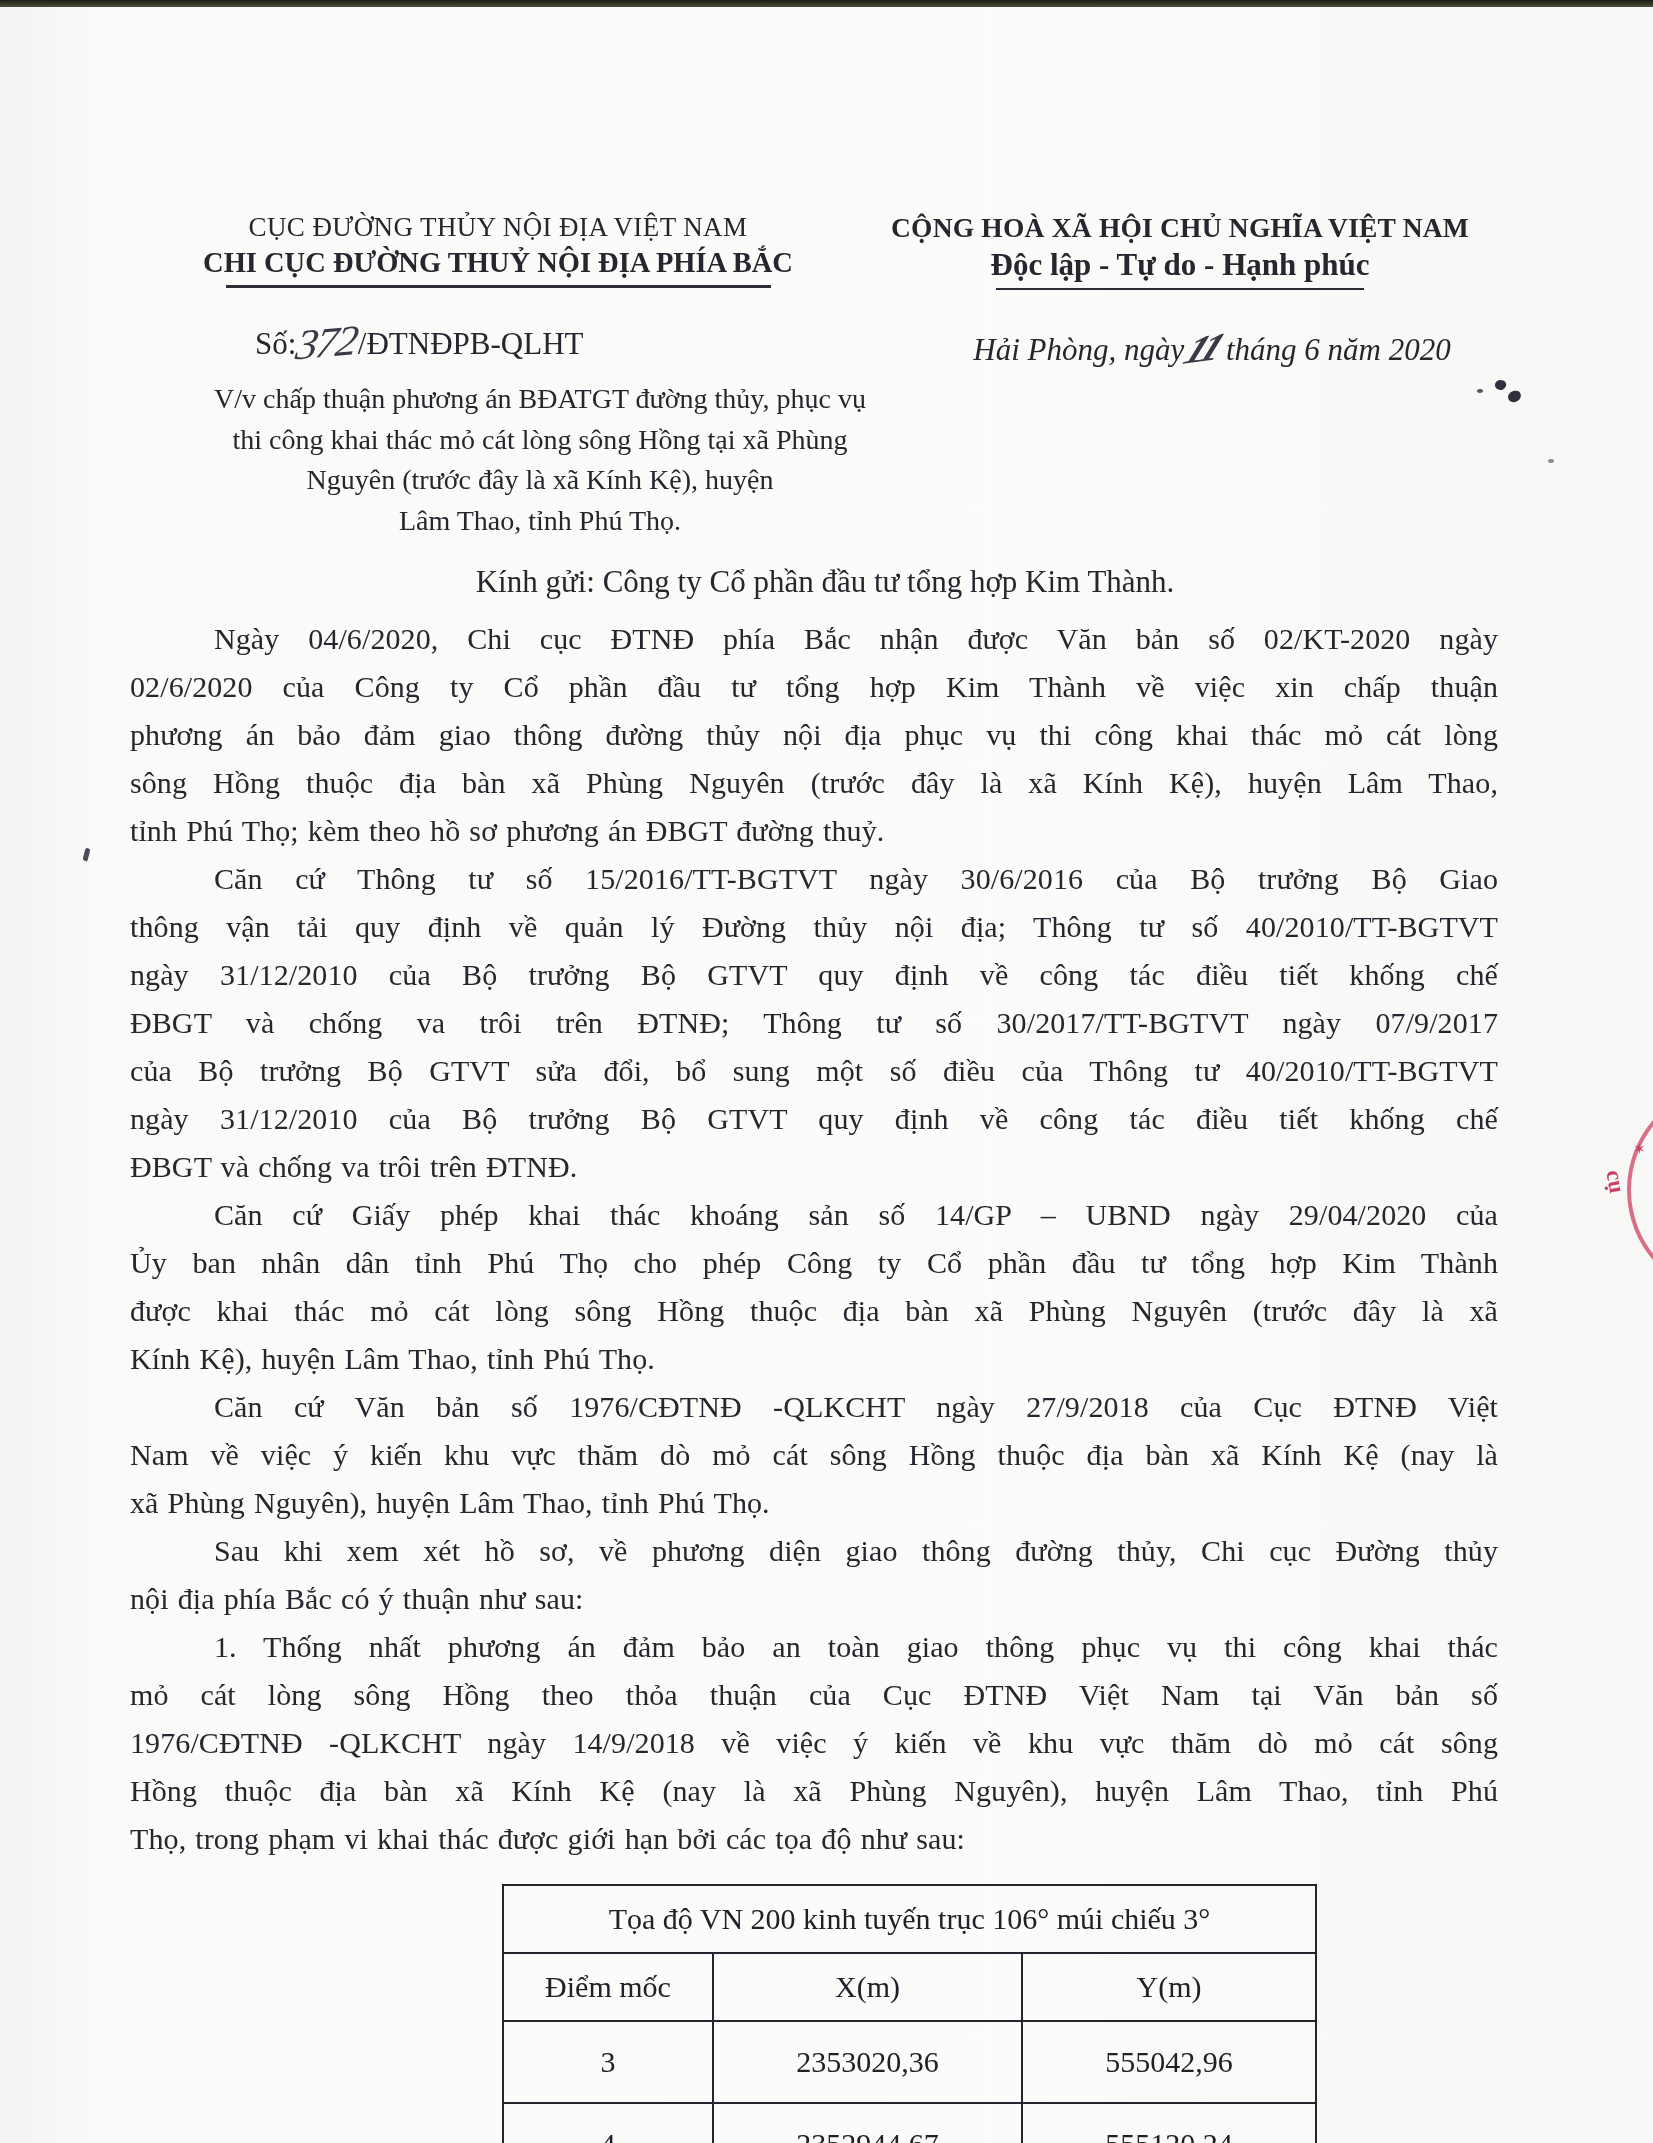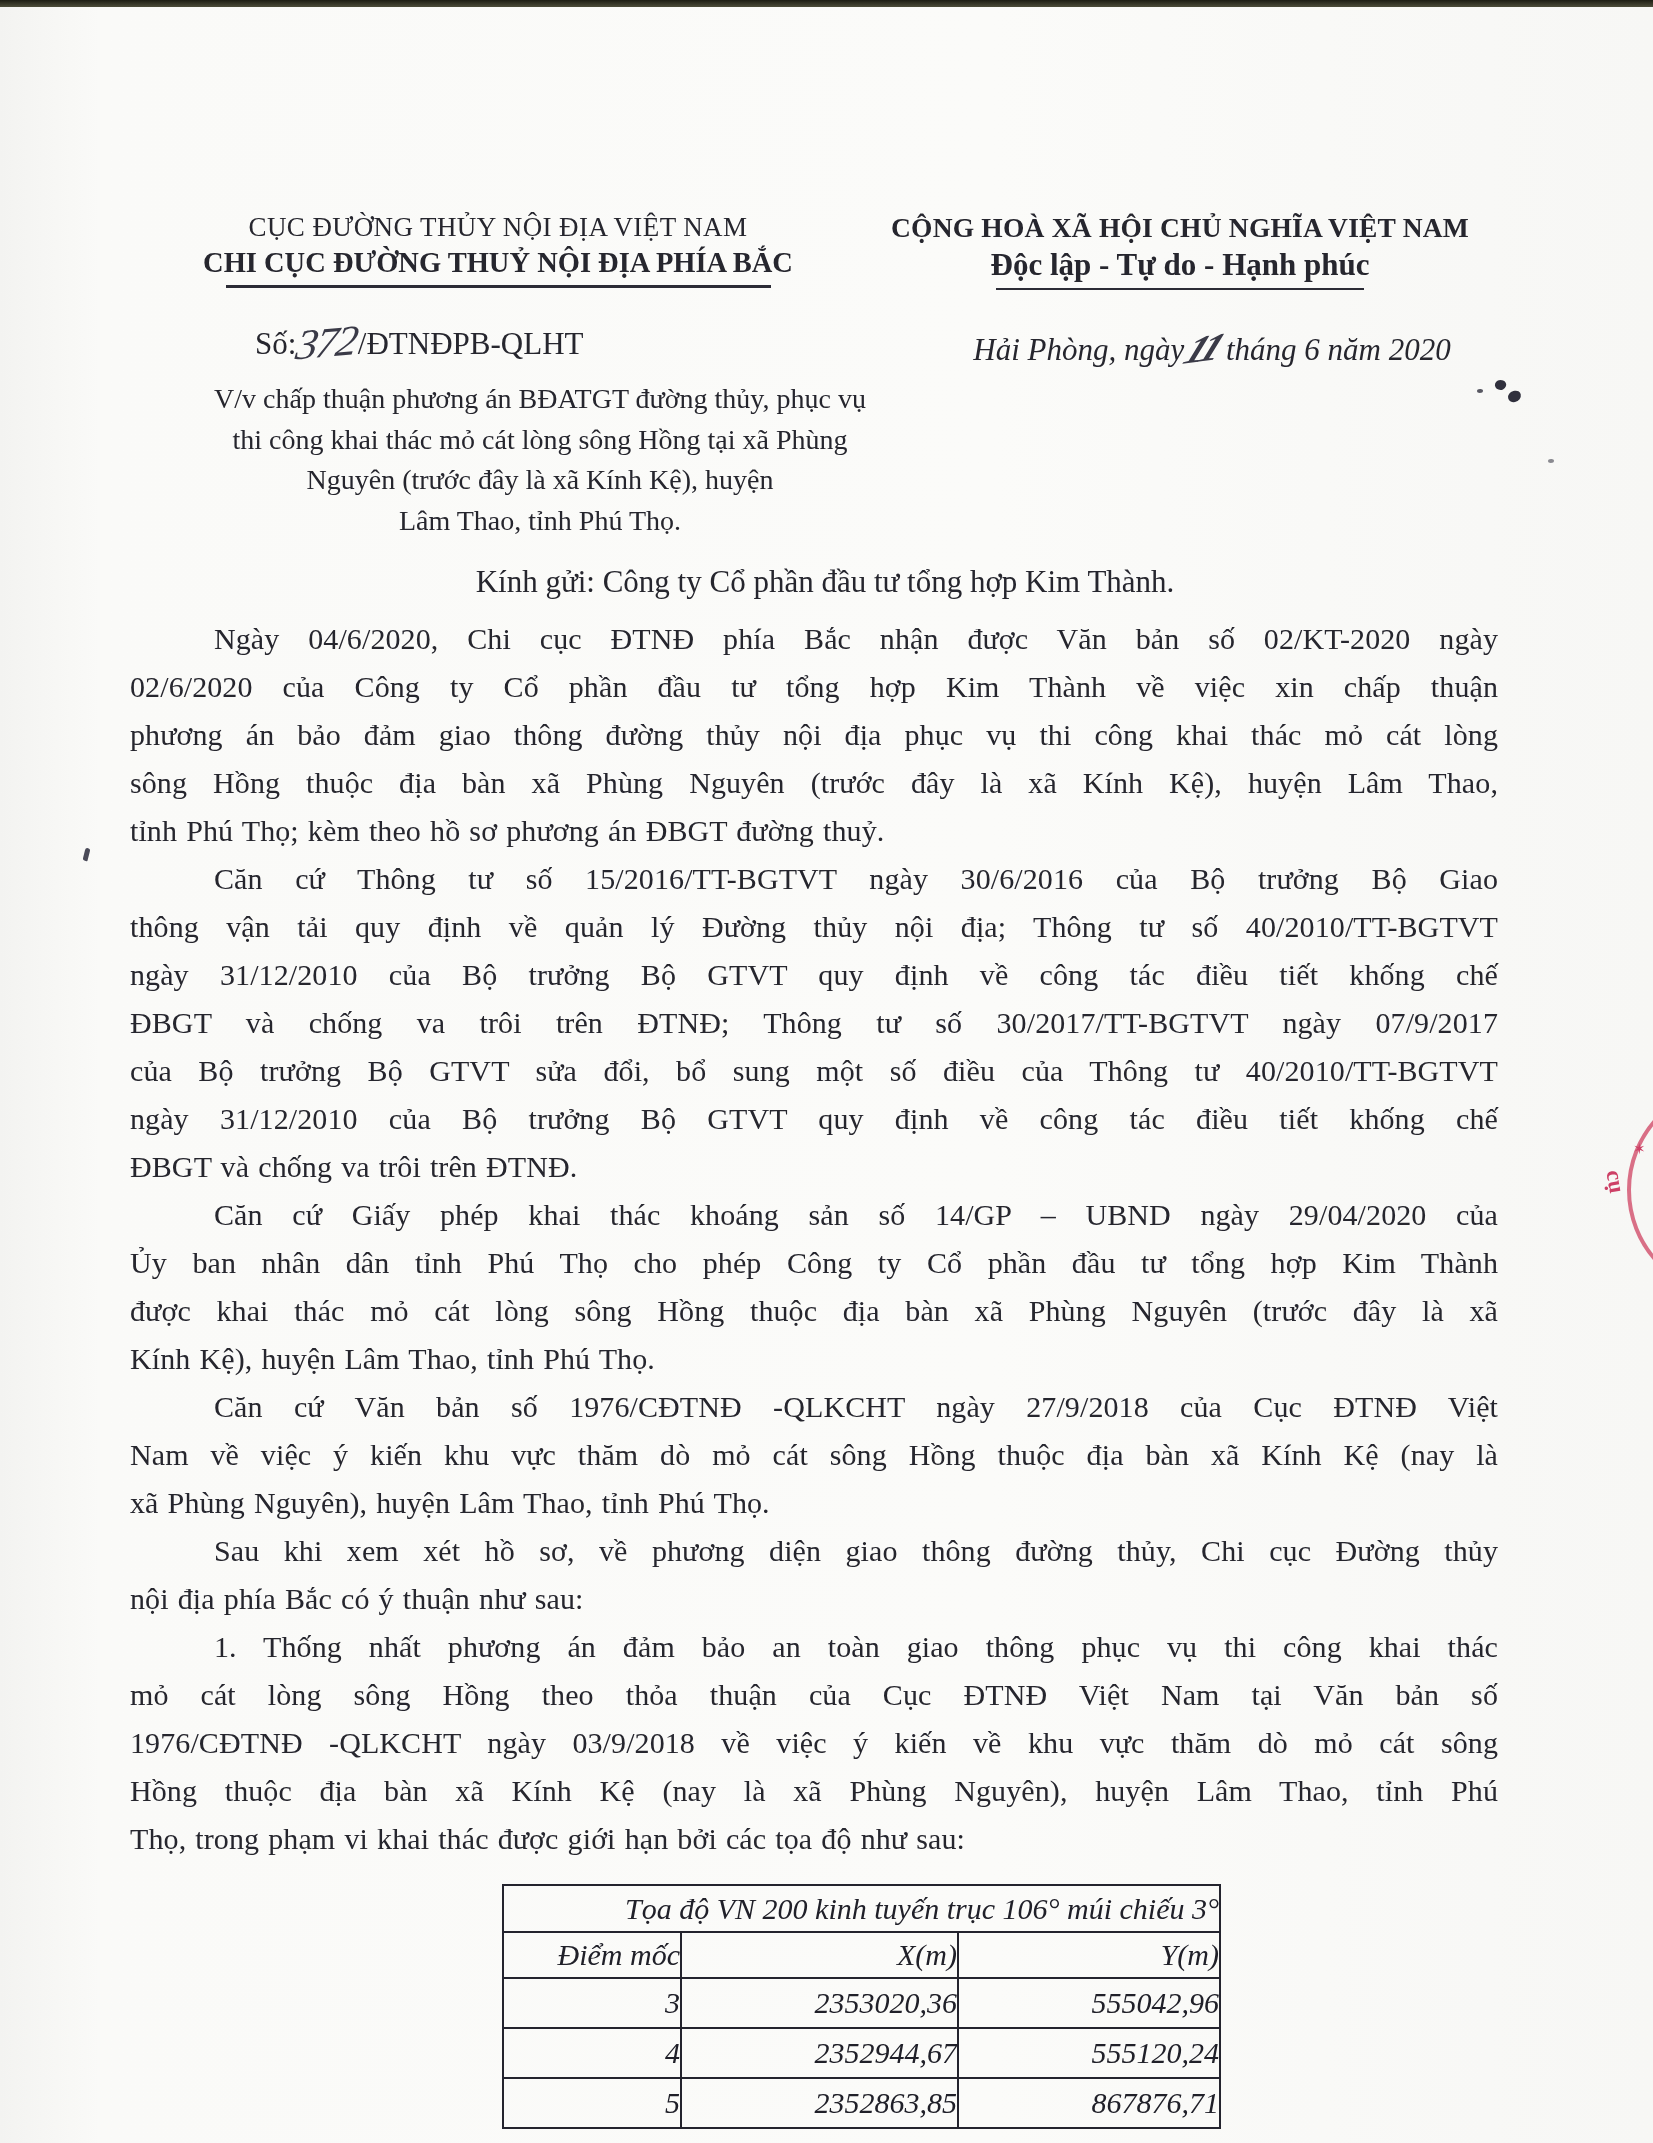--- a/index.html
+++ b/index.html
@@ -128,7 +128,7 @@
   <div>
     <div class="bline first">1. Thống nhất phương án đảm bảo an toàn giao thông phục vụ thi công khai thác</div>
     <div class="bline">mỏ cát lòng sông Hồng theo thỏa thuận của Cục ĐTNĐ Việt Nam tại Văn bản số</div>
-    <div class="bline">1976/CĐTNĐ -QLKCHT ngày 03/9/2018 về việc ý kiến về khu vực thăm dò mỏ cát sông</div>
+    <div class="bline">1976/CĐTNĐ -QLKCHT ngày 14/9/2018 về việc ý kiến về khu vực thăm dò mỏ cát sông</div>
     <div class="bline">Hồng thuộc địa bàn xã Kính Kệ (nay là xã Phùng Nguyên), huyện Lâm Thao, tỉnh Phú</div>
     <div class="bline last">Thọ, trong phạm vi khai thác được giới hạn bởi các tọa độ như sau:</div>
   </div>

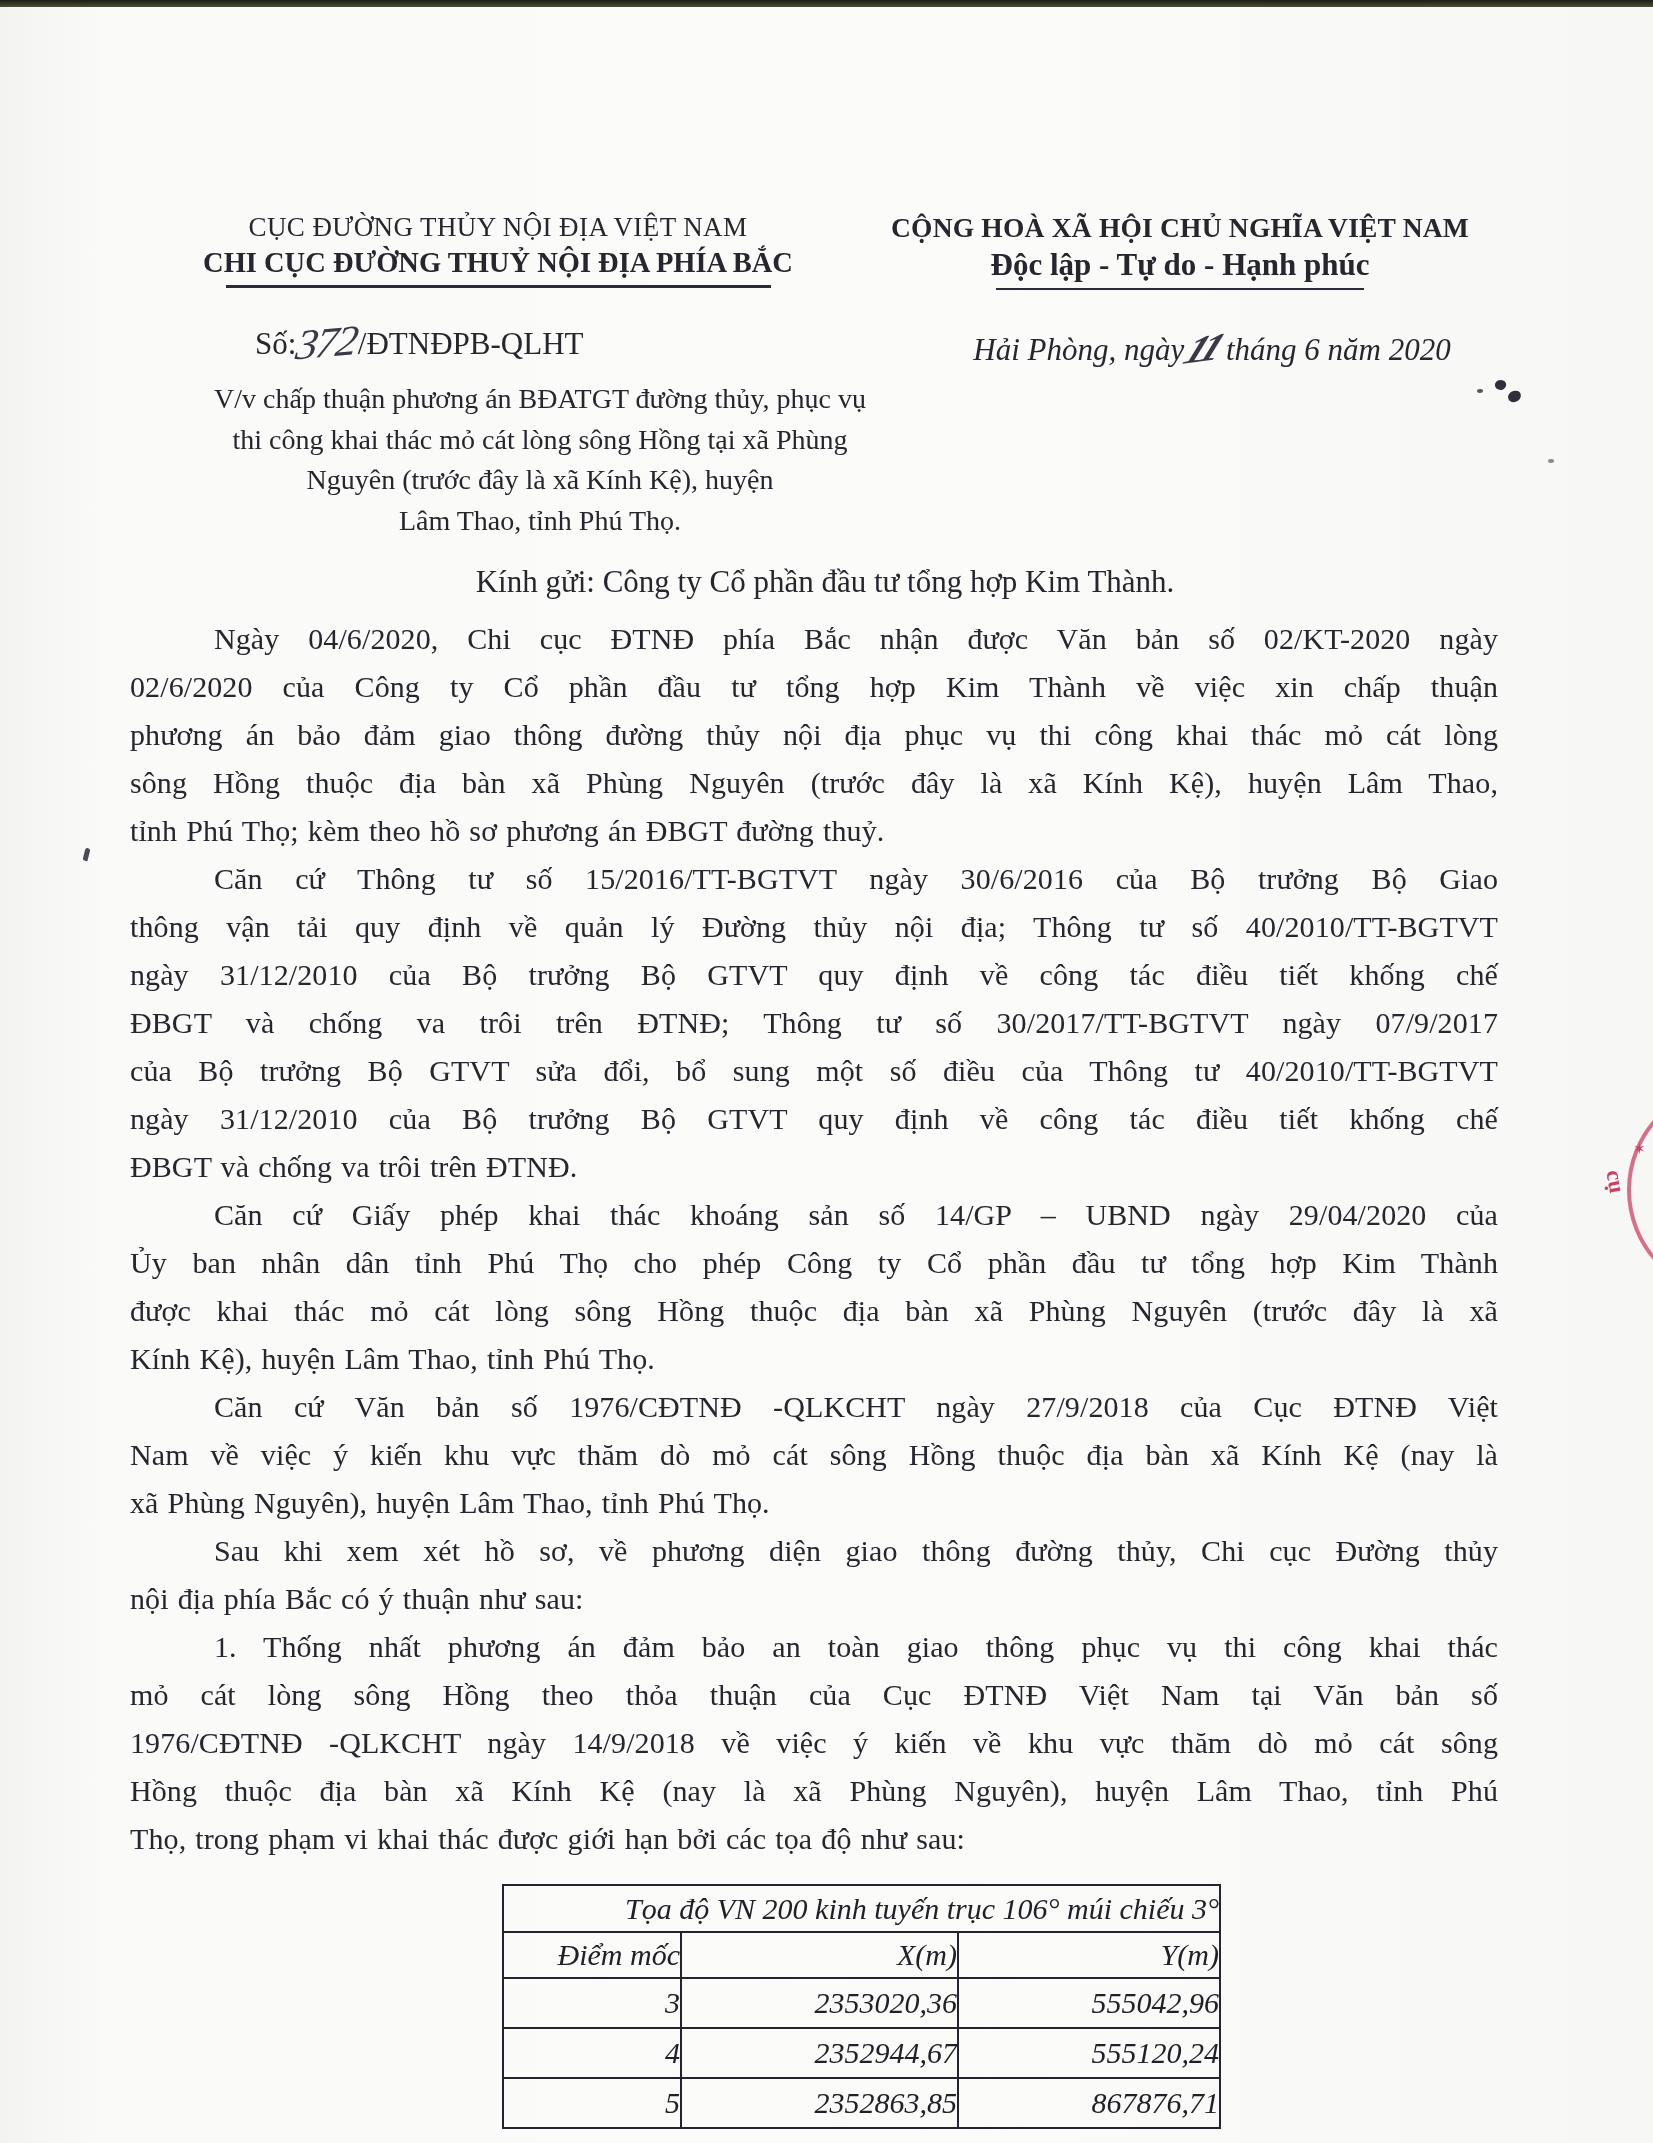--- a/index.html
+++ b/index.html
@@ -43,8 +43,8 @@
   
   .coord-table{position:absolute;left:502px;top:1884px;border-collapse:collapse;
     font-size:30px;color:#202029;}
-  .coord-table td,.coord-table th{border:2.5px solid #24242e;padding:0;
-    text-align:right;vertical-align:middle;font-weight:400;font-style:italic;}
+  .coord-table td,.coord-table th{border:2.5px solid #24242e;padding:16px;
+    text-align:center;vertical-align:middle;font-weight:400;}
   .t-title{height:47px;}
   .t-head{height:46px;margin-top:30px;}
   .t-row td{height:48px;}

